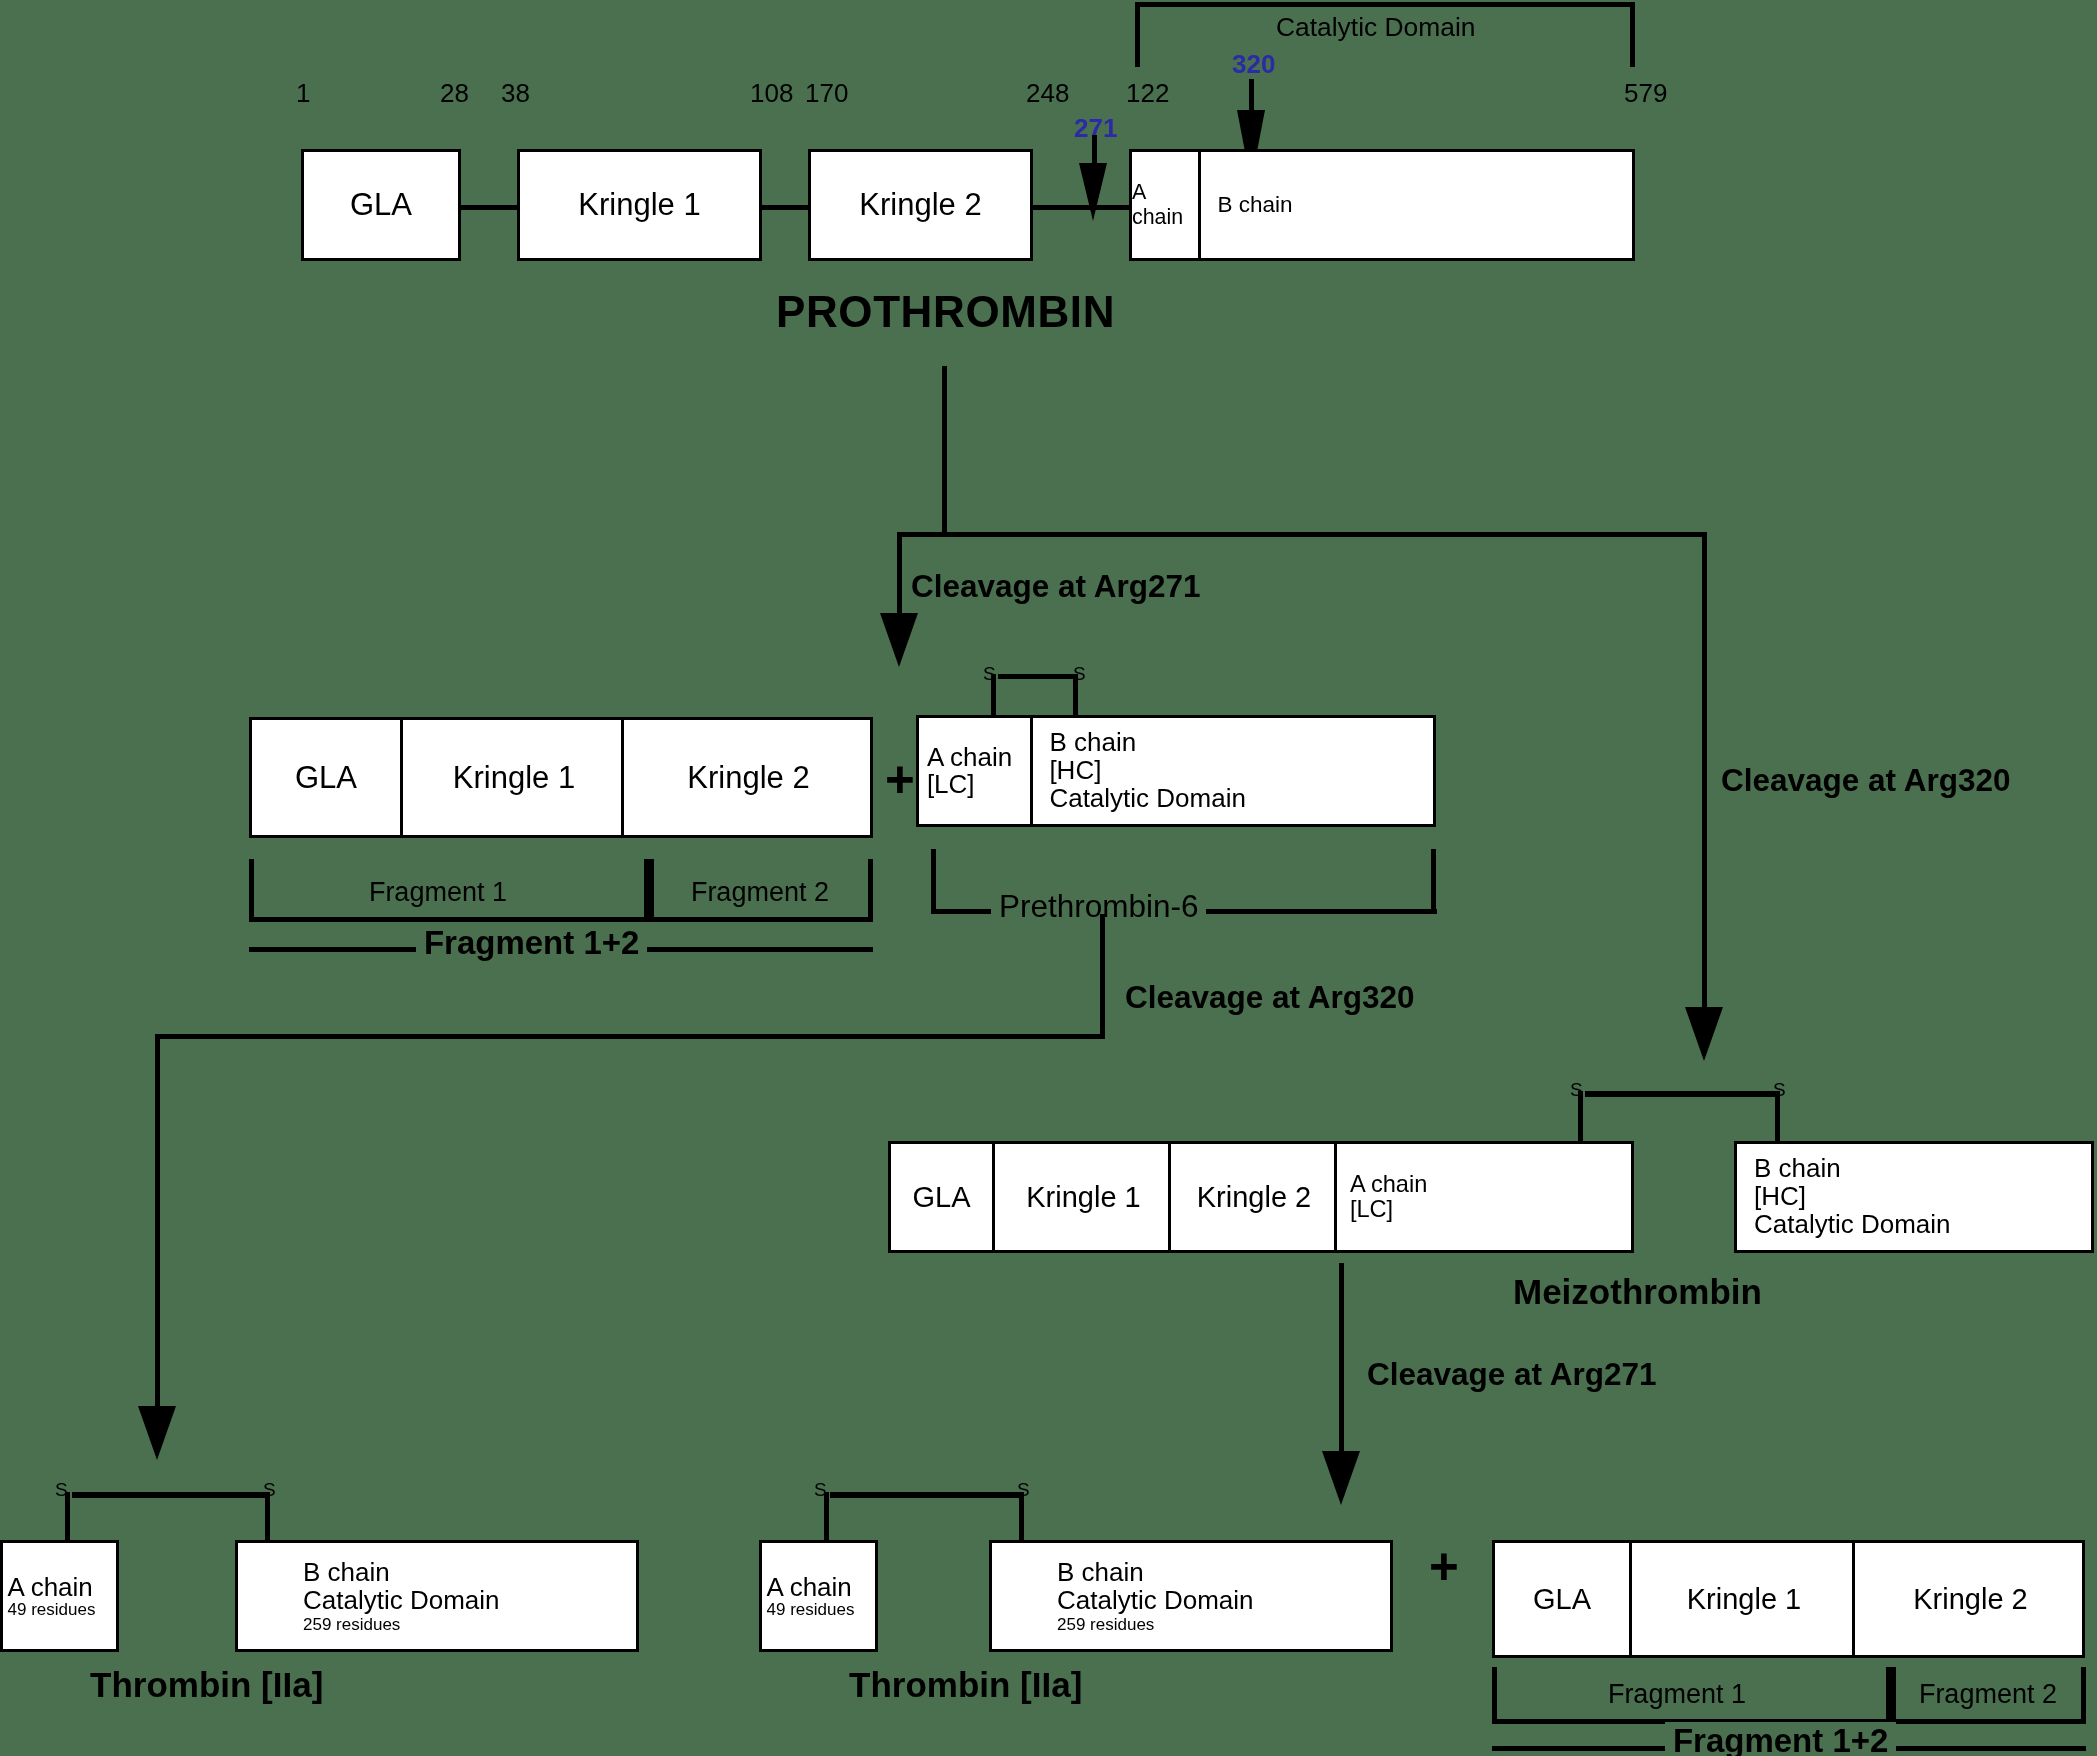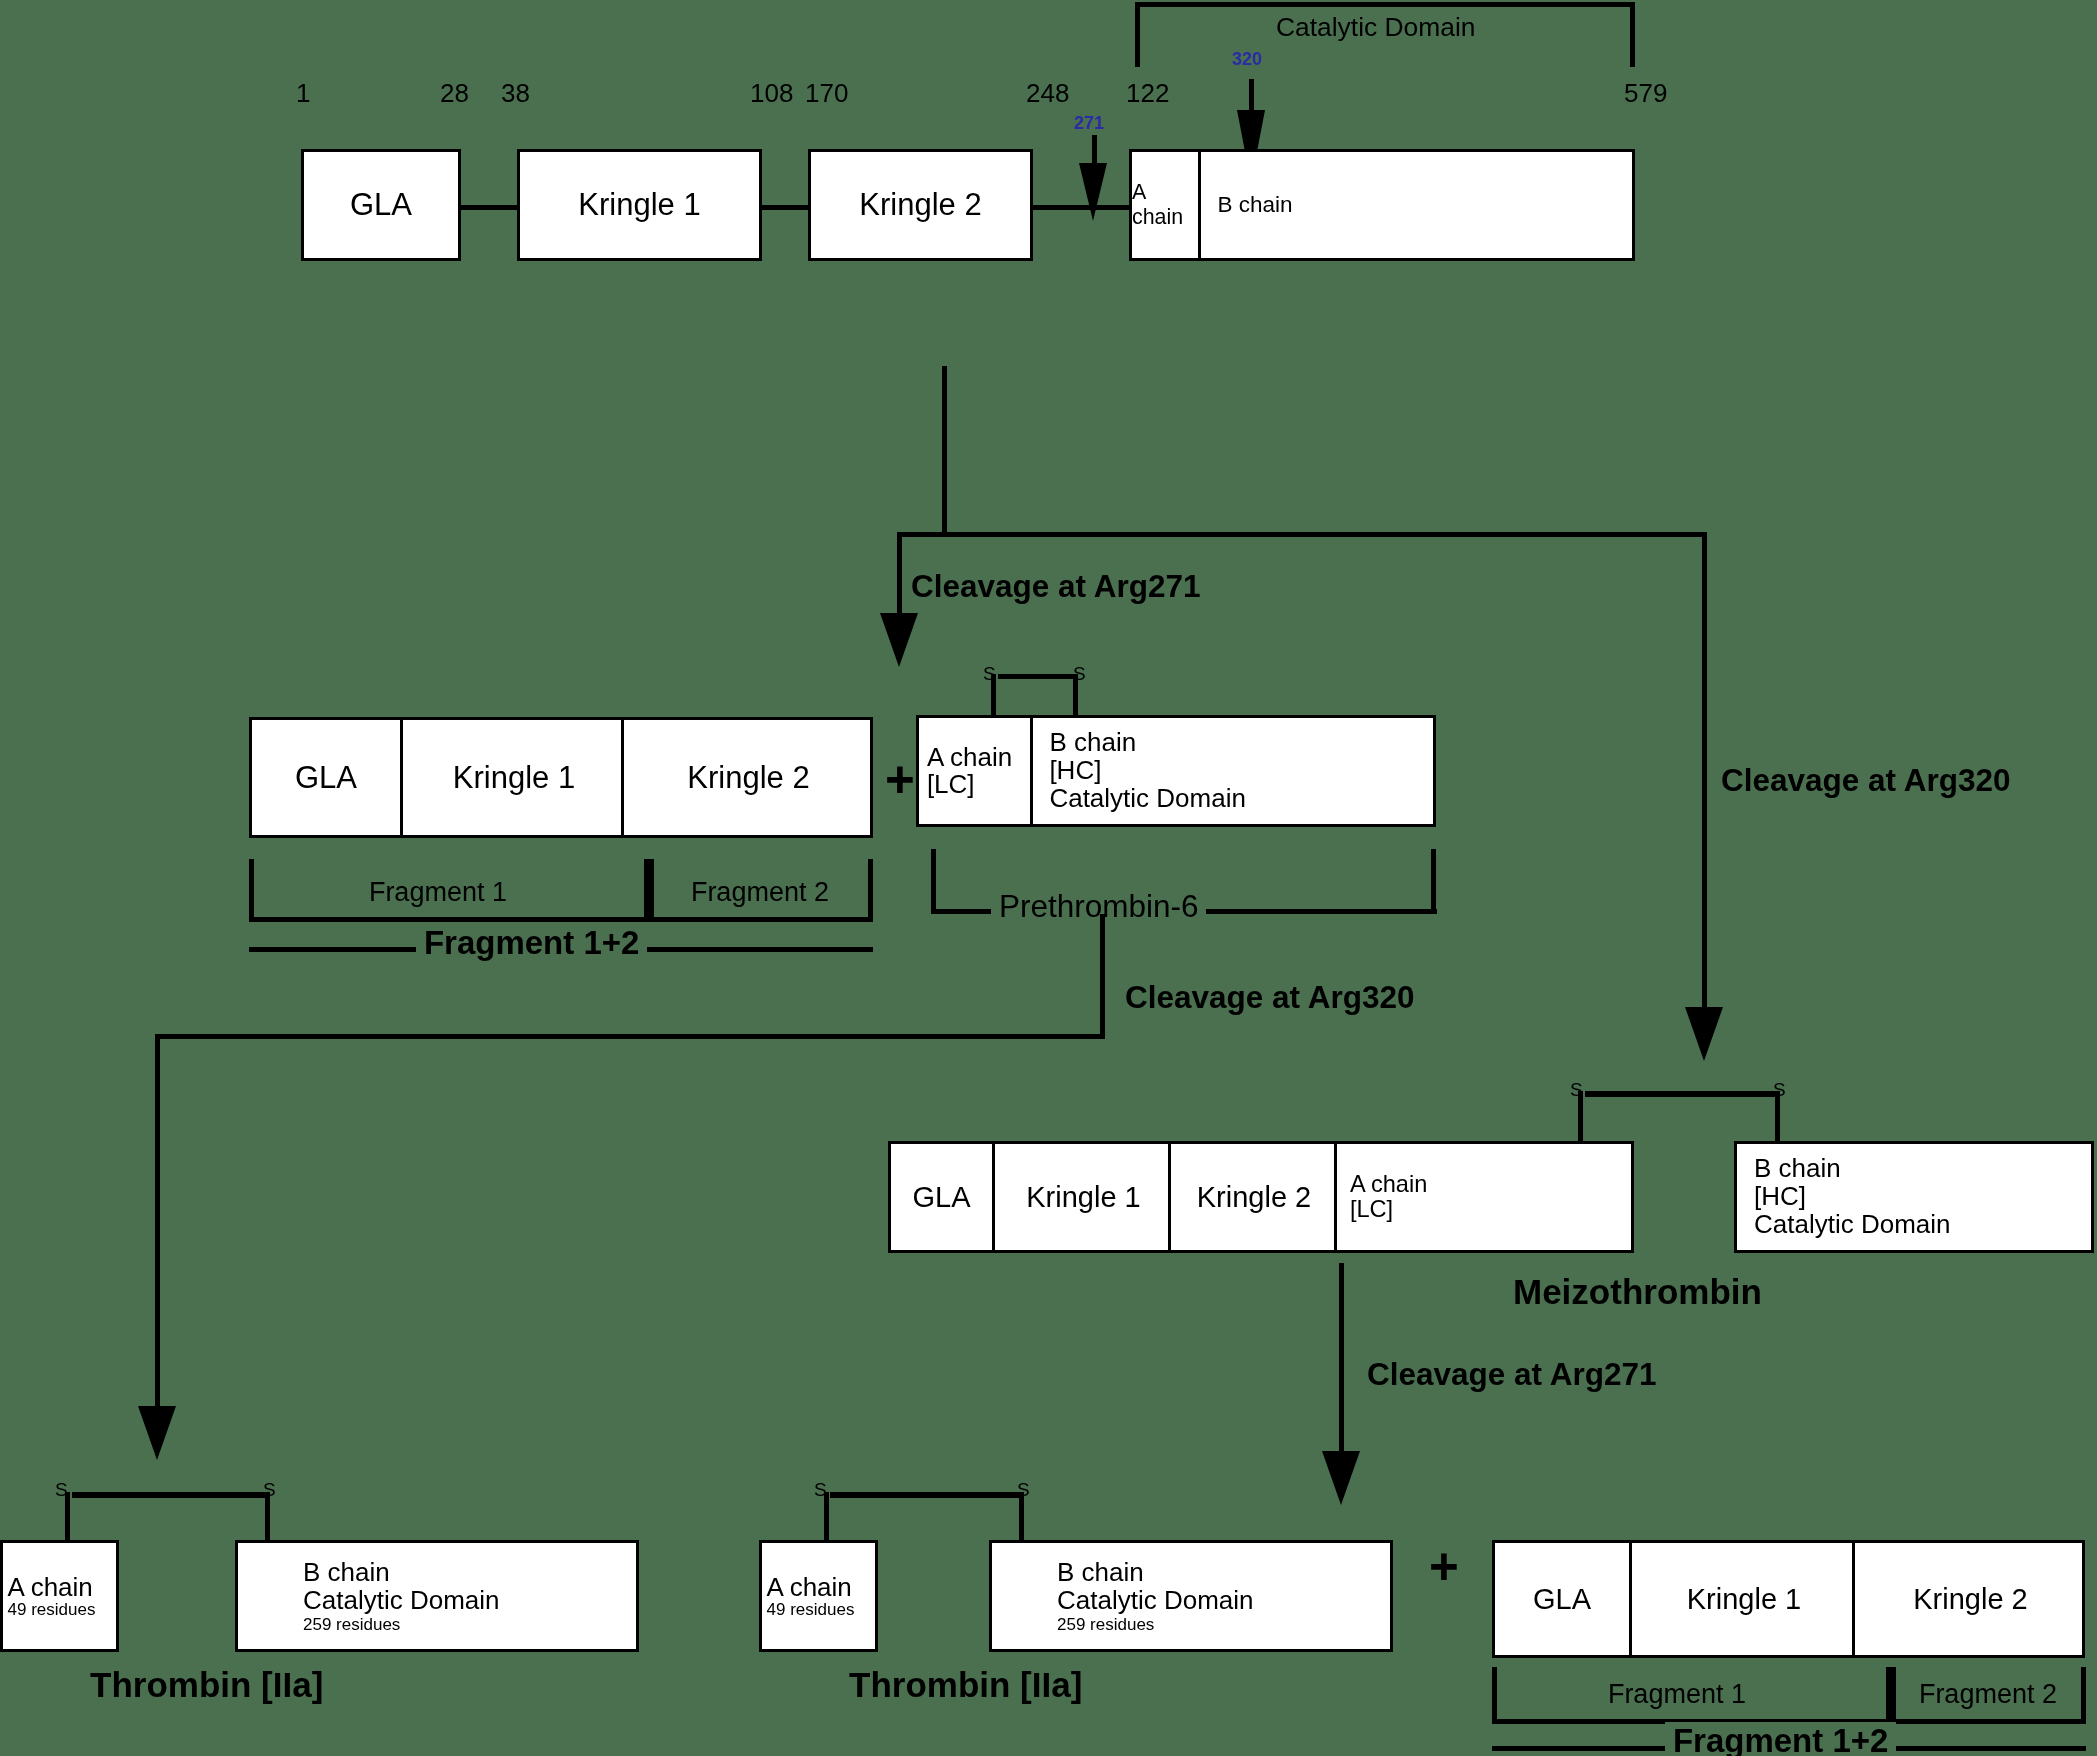--- a/index.html
+++ b/index.html
@@ -35,7 +35,7 @@
   .hline{position:absolute;background:#000;}
   .lbl{position:absolute;color:#000;white-space:nowrap;}
   .num{position:absolute;color:#000;white-space:nowrap;font-size:26px;}
-  .numblue{position:absolute;color:#2b2ba5;white-space:nowrap;font-size:18px;font-weight:bold;}
+  .numblue{position:absolute;color:#2b2ba5;white-space:nowrap;font-size:26px;font-weight:bold;}
 
   .arrowdown{position:absolute;width:0;height:0;border-left:19px solid transparent;border-right:19px solid transparent;border-top:54px solid #000;}
   .arrowslim{position:absolute;width:0;height:0;border-left:14.6px solid transparent;border-right:14.6px solid transparent;border-top:73px solid #000;}

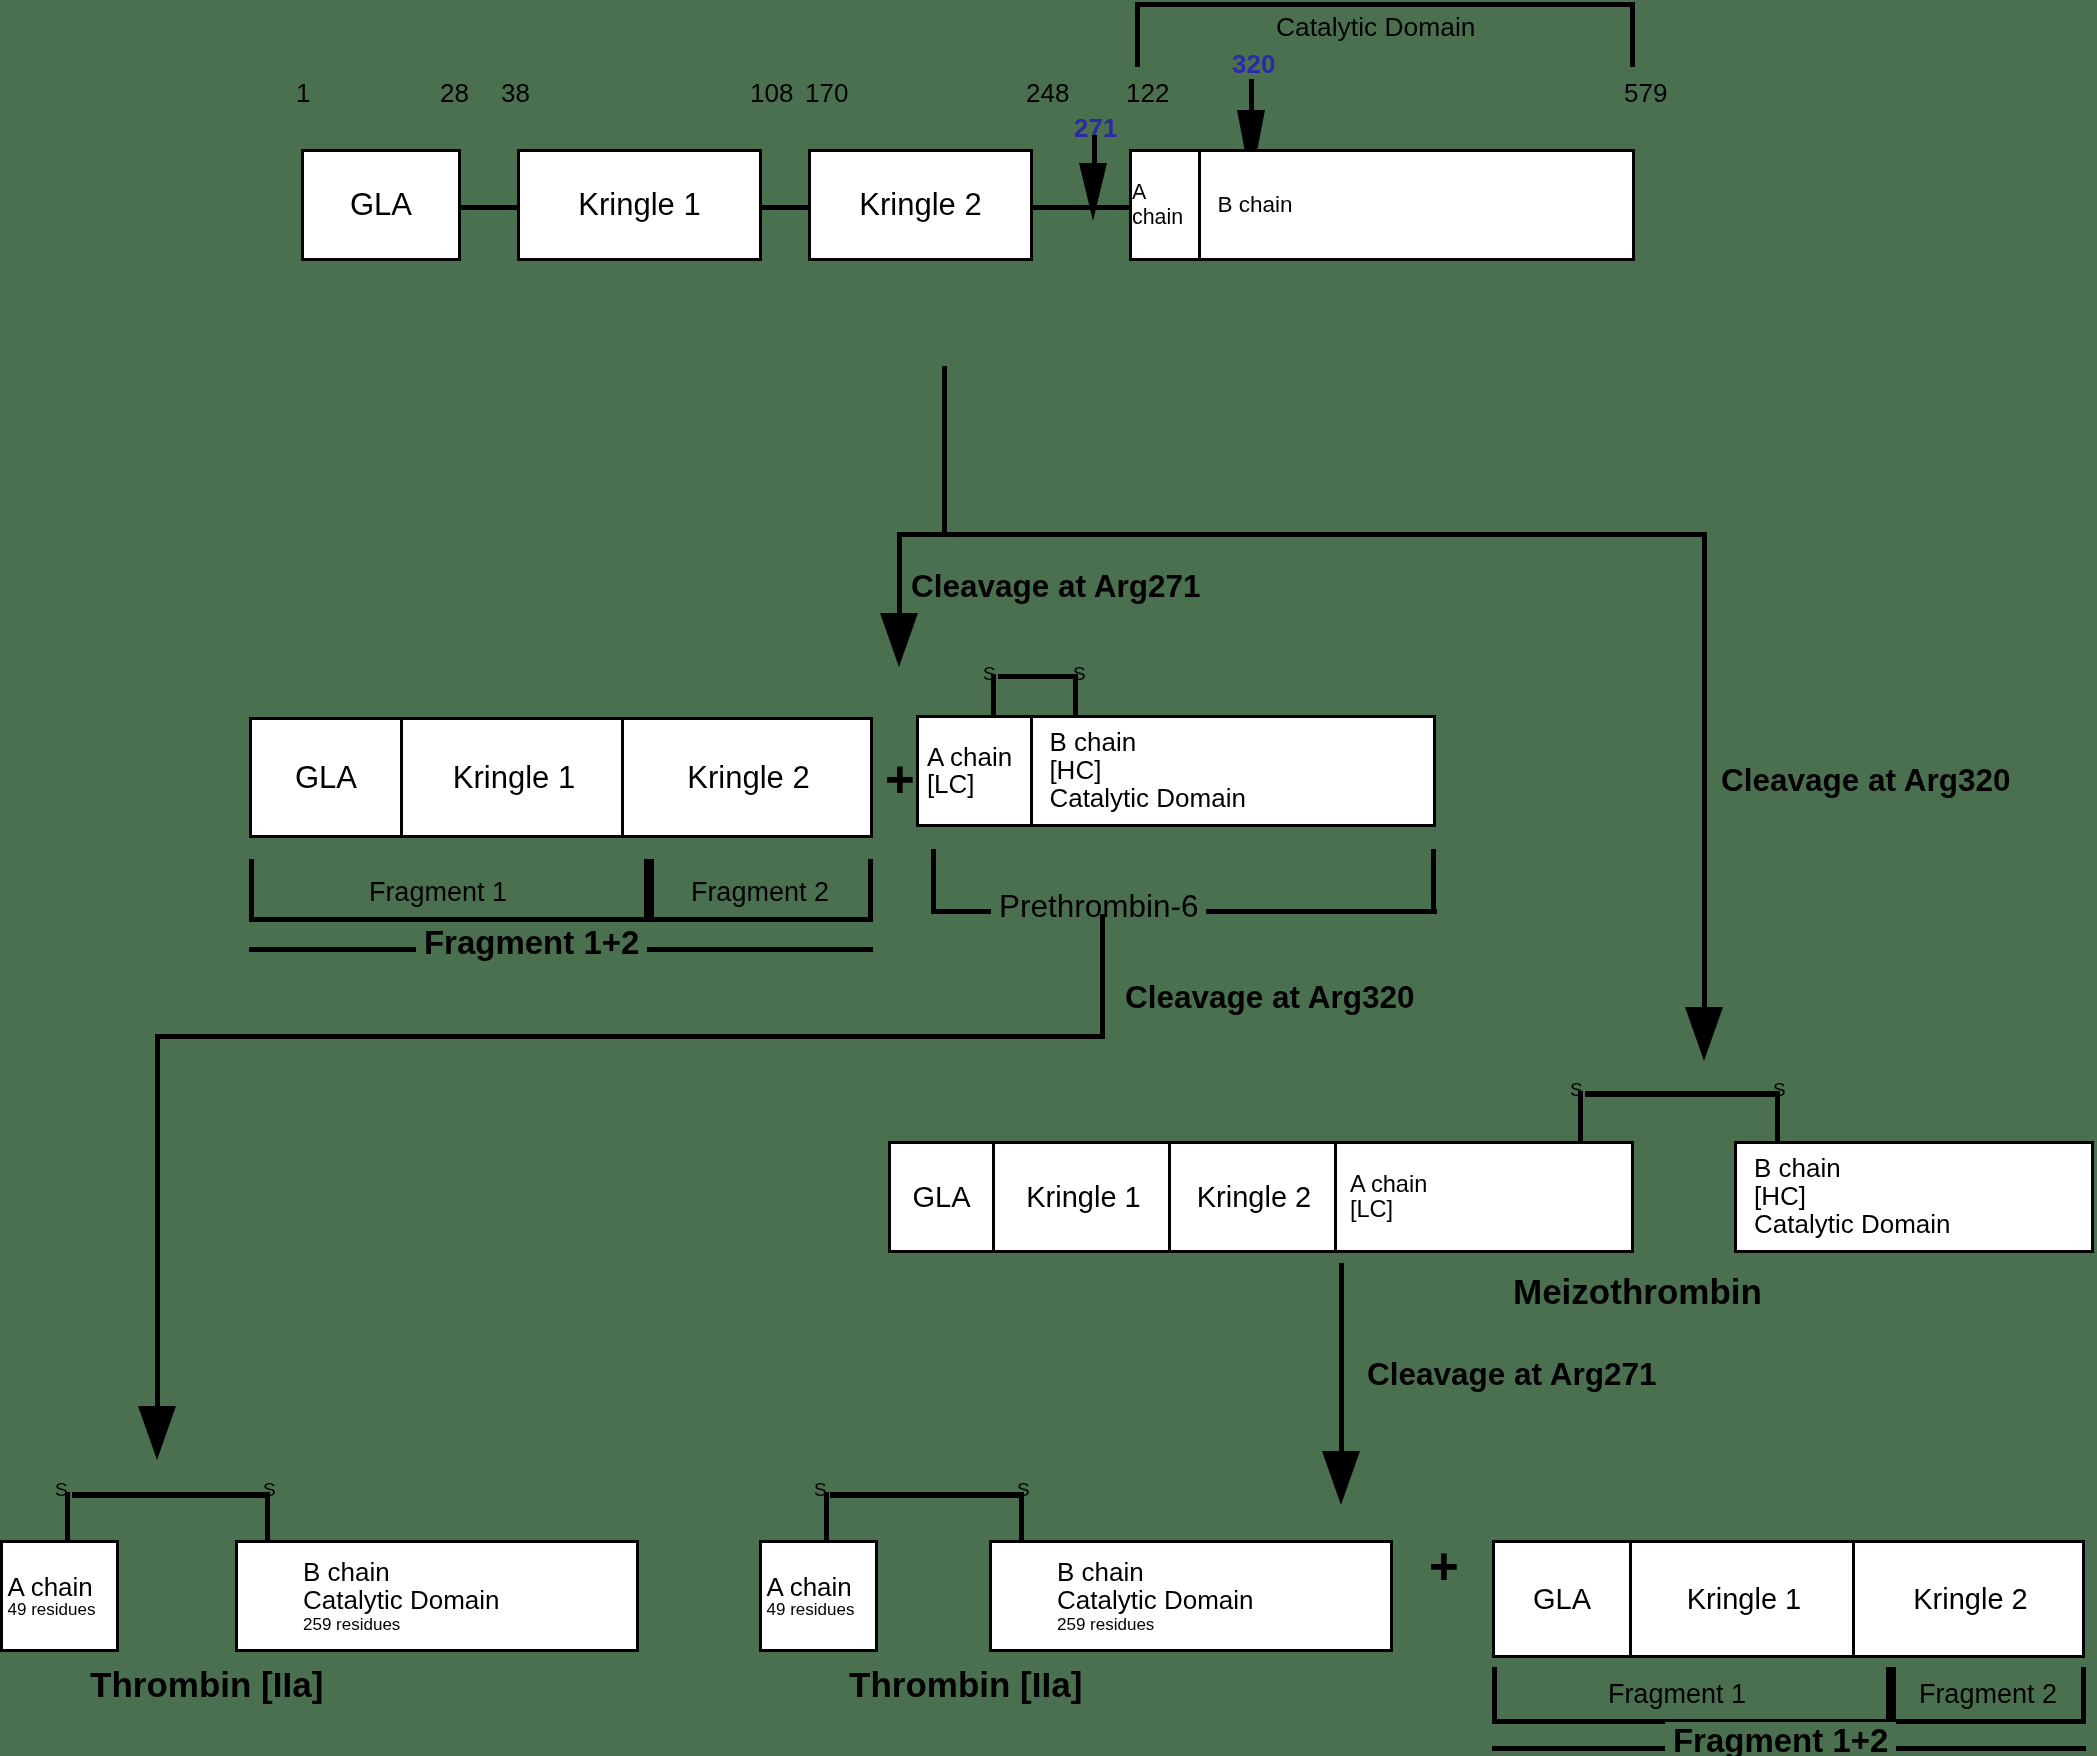--- a/index.html
+++ b/index.html
@@ -100,6 +100,7 @@
     </div>
   </div>
 
+  <div class="ttl" style="left:776px;top:287px;font-size:44px;letter-spacing:0.6px;">PROTHROMBIN</div>
 
   <div class="vline" style="left:942px;top:366px;width:5px;height:169px;"></div>
   <div class="hline" style="left:897px;top:532px;width:810px;height:5px;"></div>

